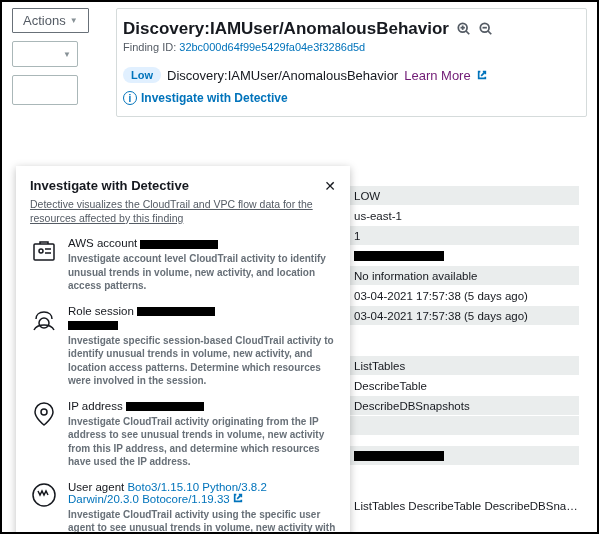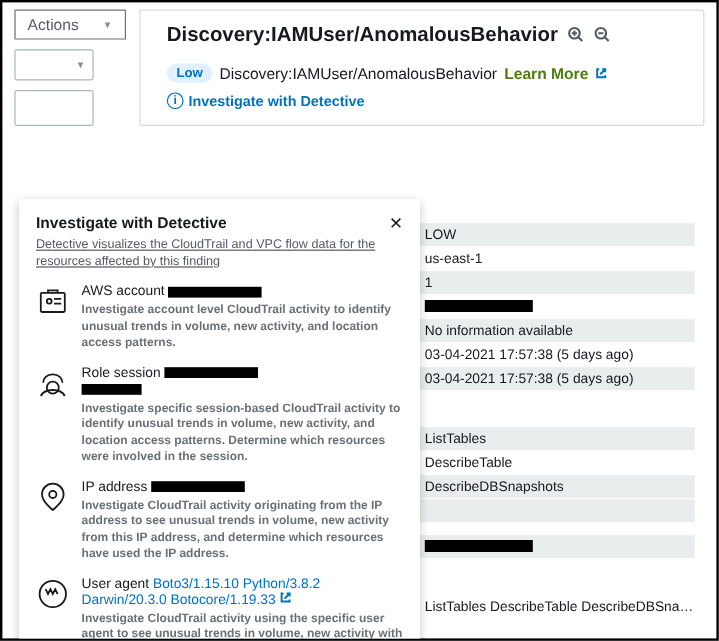--- a/index.html
+++ b/index.html
@@ -6,7 +6,7 @@
 body { background: #fff; width: 599px; height: 534px; overflow: hidden; border: 2px solid #000; position: relative; }
 .topbar { display: flex; padding: 6px 10px; gap: 12px; }
 .actions-col { width: 92px; }
-.actions-btn { border: 1px solid #687078; border-radius: 1px; padding: 4px 10px; font-size: 13px; color: #545b64; background: #fff; display: inline-flex; align-items: center; gap: 20px; justify-content: center; }
+.actions-btn { border: 1px solid #687078; border-radius: 1px; padding: 4px 10px; font-size: 13px; color: #545b64; background: #fff; display: inline-flex; align-items: center; gap: 4px; justify-content: center; }
 .triangle-down { font-size: 8px; color: #879196; }
 .sel { margin-top: 8px; border: 1px solid #aab7b8; border-radius: 2px; height: 26px; width: 66px; background: #fff; display: flex; align-items: center; justify-content: flex-end; padding-right: 6px; }
 .filterbox { margin-top: 8px; border: 1px solid #aab7b8; border-radius: 2px; height: 30px; width: 66px; background: #fff; }

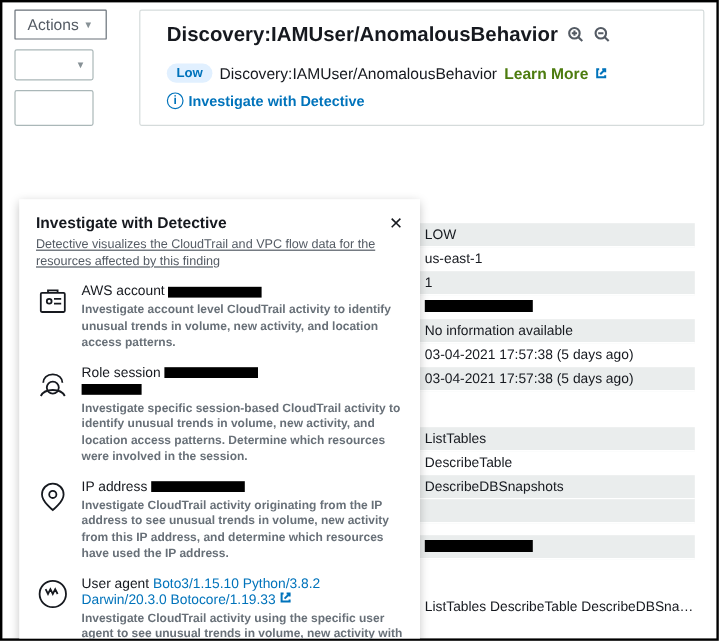--- a/index.html
+++ b/index.html
@@ -10,7 +10,7 @@
 .triangle-down { font-size: 8px; color: #879196; }
 .sel { margin-top: 8px; border: 1px solid #aab7b8; border-radius: 2px; height: 26px; width: 66px; background: #fff; display: flex; align-items: center; justify-content: flex-end; padding-right: 6px; }
 .filterbox { margin-top: 8px; border: 1px solid #aab7b8; border-radius: 2px; height: 30px; width: 66px; background: #fff; }
-.main { flex: 1; border: 1px solid #d5dbdb; border-radius: 2px; padding: 10px 22px; min-width: 0; }
+.main { flex: 1; border: 1px solid #d5dbdb; border-radius: 2px; padding: 10px 6px; min-width: 0; }
 .title-row { display: flex; align-items: center; gap: 8px; }
 h1 { font-size: 17px; font-weight: 700; color: #16191f; }
 .mag { width: 14px; height: 14px; stroke: #545b64; stroke-width: 2; fill: none; }

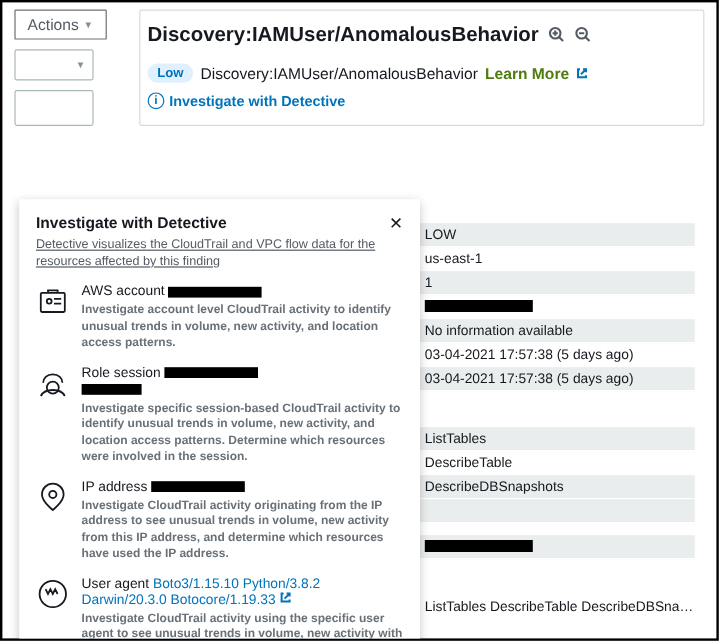--- a/index.html
+++ b/index.html
@@ -74,6 +74,10 @@
           <line x1="4" y1="6.5" x2="9" y2="6.5"></line>
         </svg>
     </div>
+    <div class="finding-id">
+      <span>Finding ID:</span>
+      <span class="link">32bc000d64f99e5429fa04e3f3286d5d</span>
+    </div>
     <div class="badge-row">
       <span class="badge-low">Low</span>
       <span class="badge-title">Discovery:IAMUser/AnomalousBehavior</span>

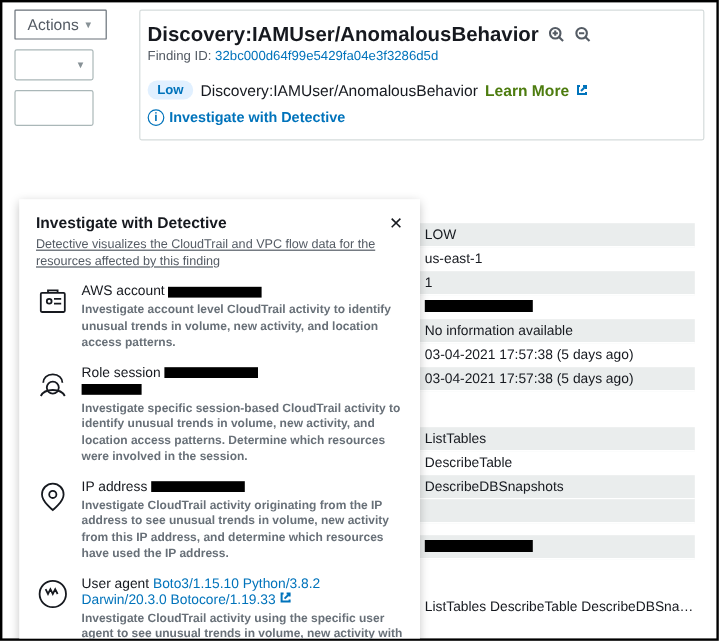--- a/index.html
+++ b/index.html
@@ -19,7 +19,7 @@
 .badge-row { display: flex; align-items: center; gap: 6px; margin-top: 14px; }
 .badge-low { background: #e1f0ff; color: #0073bb; font-size: 11px; font-weight: 700; padding: 2px 8px; border-radius: 10px; }
 .badge-title { font-size: 13px; color: #16191f; }
-.learn-more { color: #4d7c0f; font-size: 13px; font-weight: bold; }
+.learn-more { color: #701a75; font-size: 13px; }
 .ext { width: 10px; height: 10px; stroke: #0073bb; stroke-width: 2; fill: none; }
 .invest-link { margin-top: 8px; display: inline-flex; align-items: center; gap: 4px; color: #0073bb; font-size: 12px; font-weight: 600; }
 .info-circle { width: 14px; height: 14px; border: 1.5px solid #0073bb; border-radius: 50%; display: inline-flex; align-items: center; justify-content: center; font-size: 10px; font-weight: 700; }

